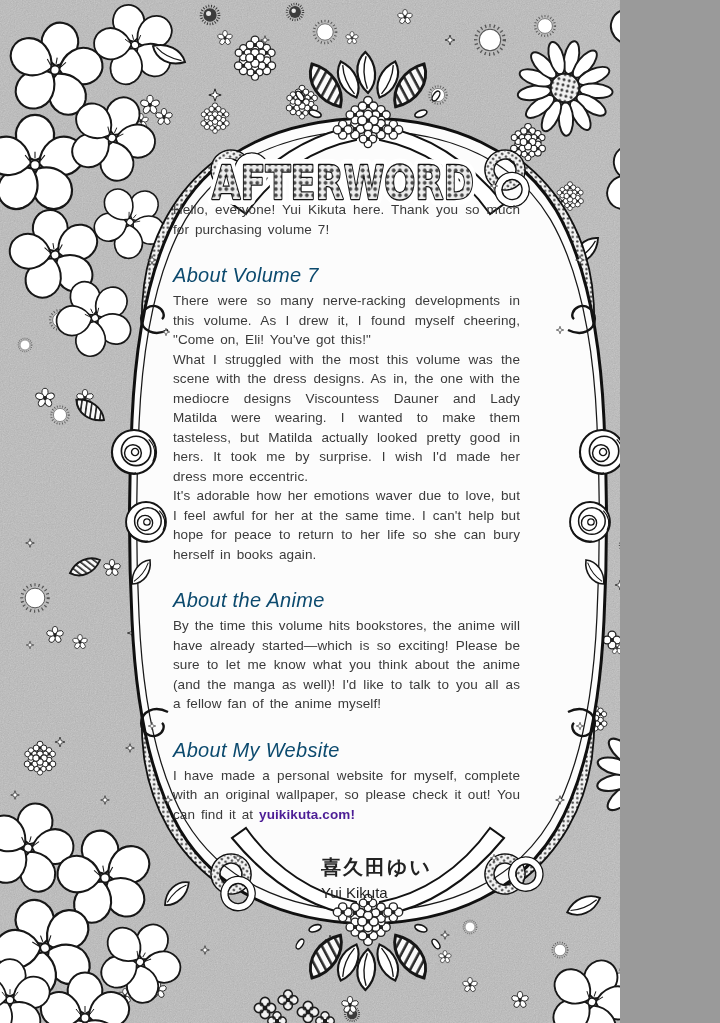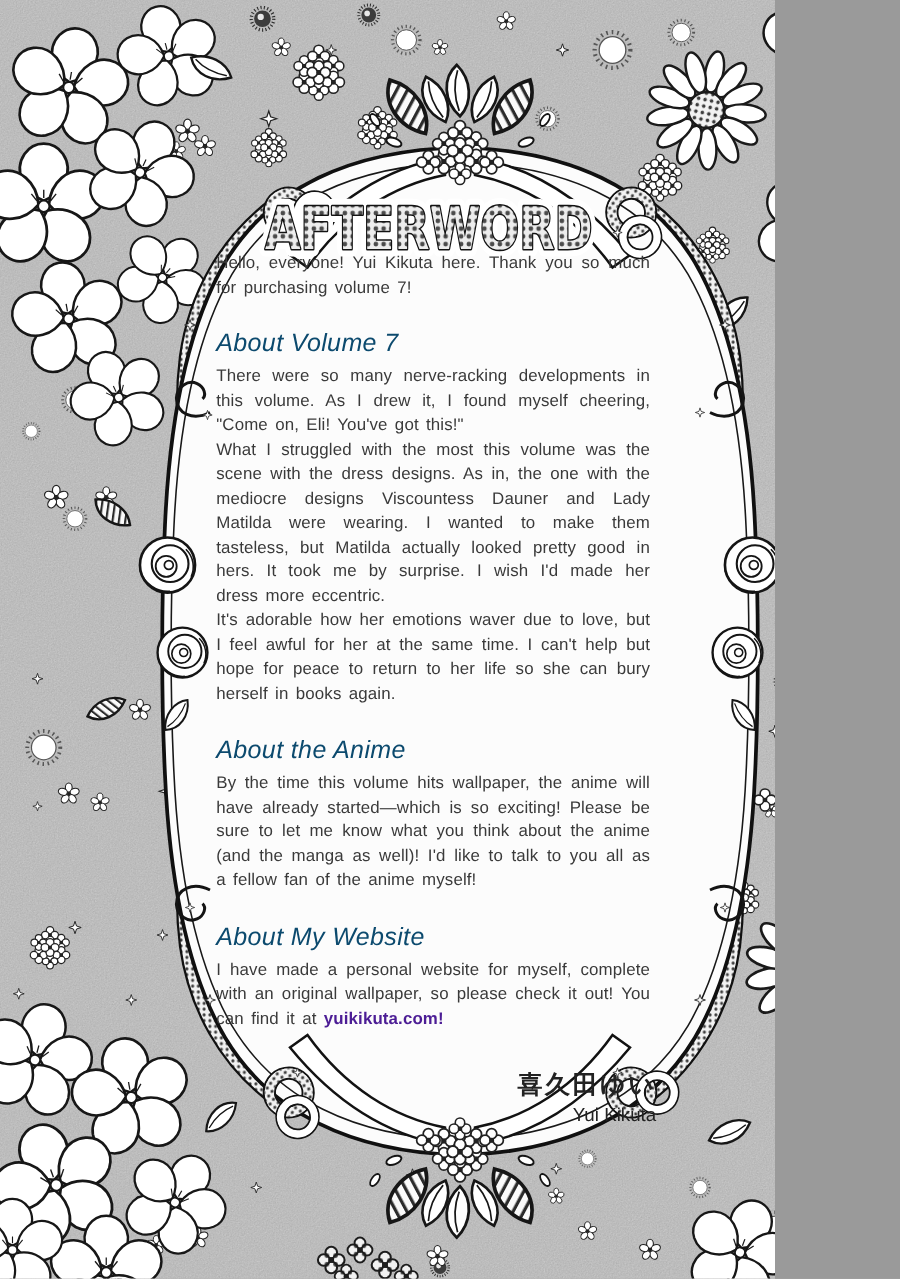--- a/index.html
+++ b/index.html
@@ -390,7 +390,7 @@
   <p class="body">It's adorable how her emotions waver due to love, but I feel awful for her at the same time. I can't help but hope for peace to return to her life so she can bury herself in books again.</p>
 
   <h2 class="sec">About the Anime</h2>
-  <p class="body">By the time this volume hits wallpaper, the anime will have already started—which is so exciting! Please be sure to let me know what you think about the anime (and the manga as well)! I'd like to talk to you all as a fellow fan of the anime myself!</p>
+  <p class="body">By the time this volume hits bookstores, the anime will have already started—which is so exciting! Please be sure to let me know what you think about the anime (and the manga as well)! I'd like to talk to you all as a fellow fan of the anime myself!</p>
 
   <h2 class="sec">About My Website</h2>
   <p class="body"><span>I have made a personal website for myself, complete with an original wallpaper, so please check it out! You can find it at </span><b class="site">yuikikuta.com!</b></p>

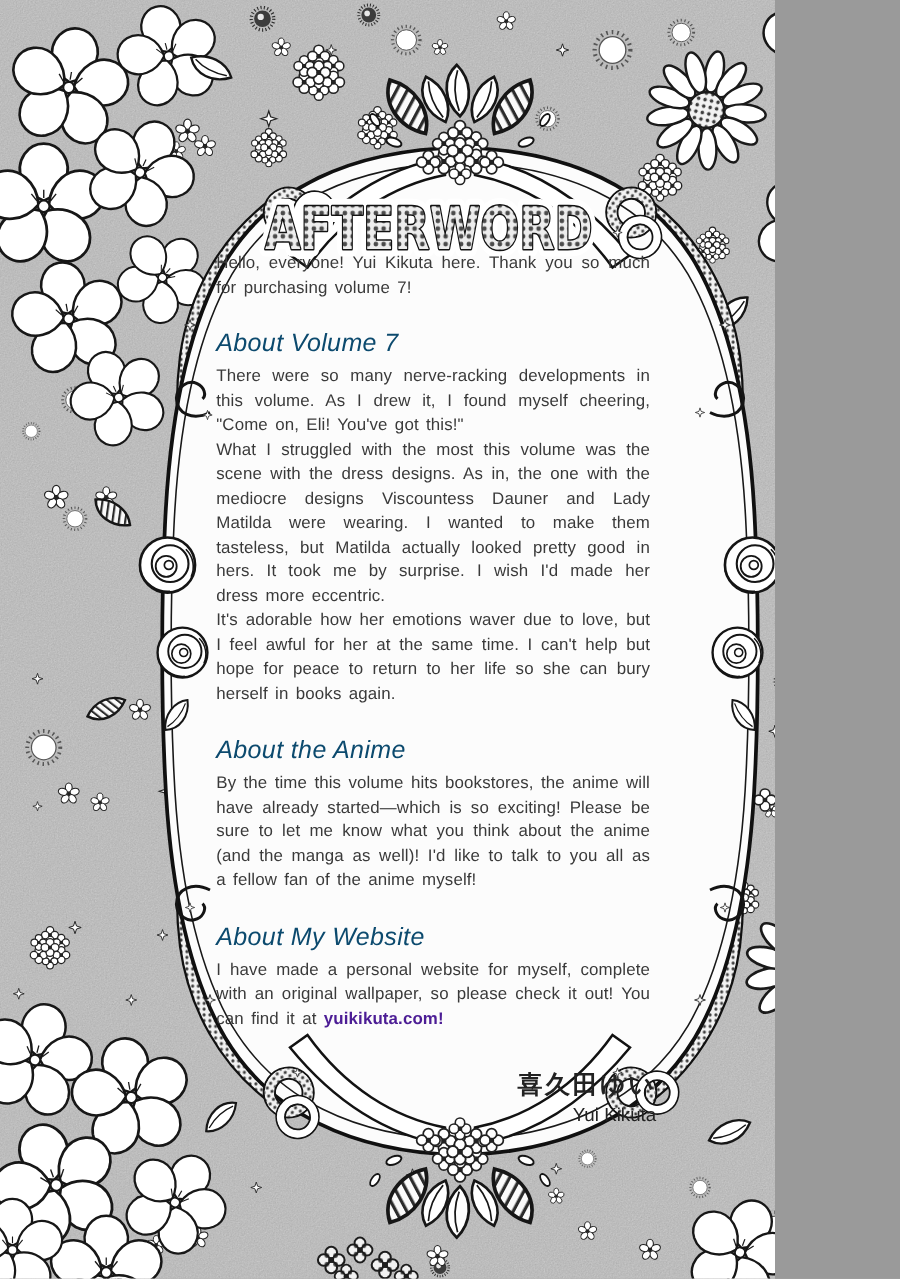--- a/index.html
+++ b/index.html
@@ -12,7 +12,7 @@
   .sec{margin:25px 0 5px 0;font-size:20px;line-height:22px;font-style:italic;
        font-weight:normal;color:#0c4a6e;letter-spacing:.3px;}
   .site{color:#4c1d95;font-weight:bold;}
-  .sig{margin:30px 0 0 148px;width:204px;text-align:right;color:#222;}
+  .sig{margin:30px 0 0 148px;width:204px;text-align:left;color:#222;}
   .sig-kanji{font-size:20px;font-weight:bold;letter-spacing:2px;}
   .sig-roman{font-size:15px;margin-top:3px;}
 </style>

